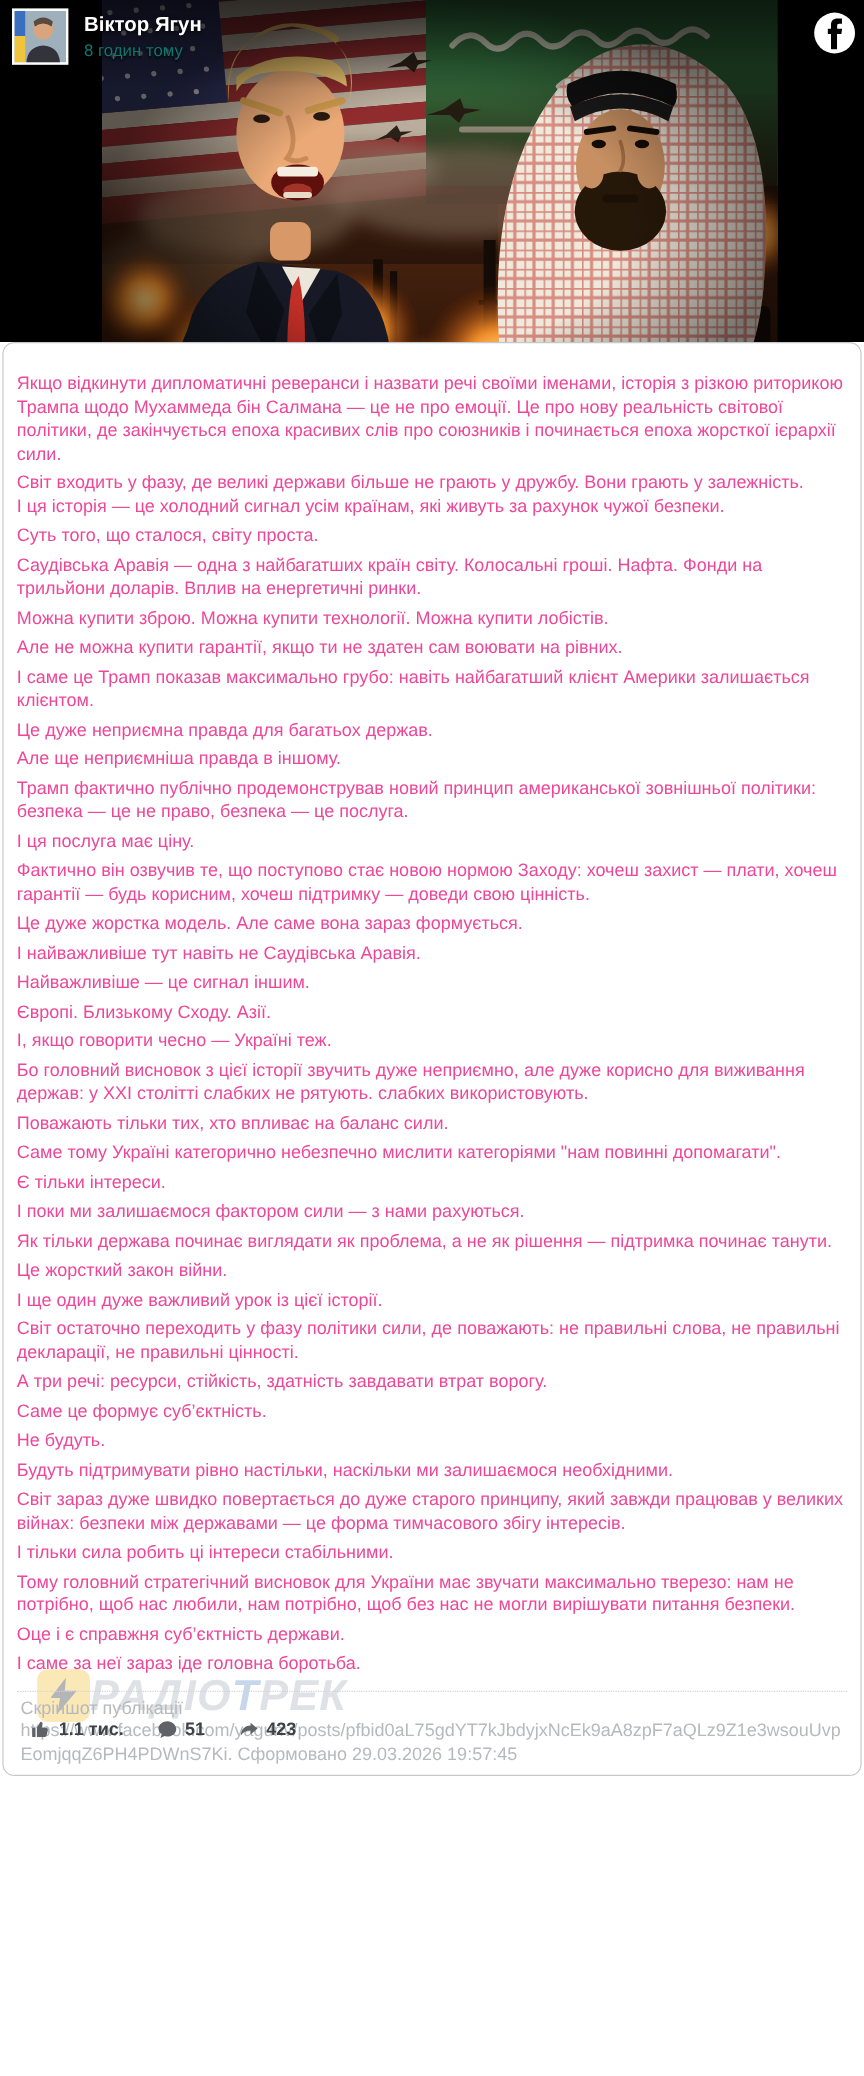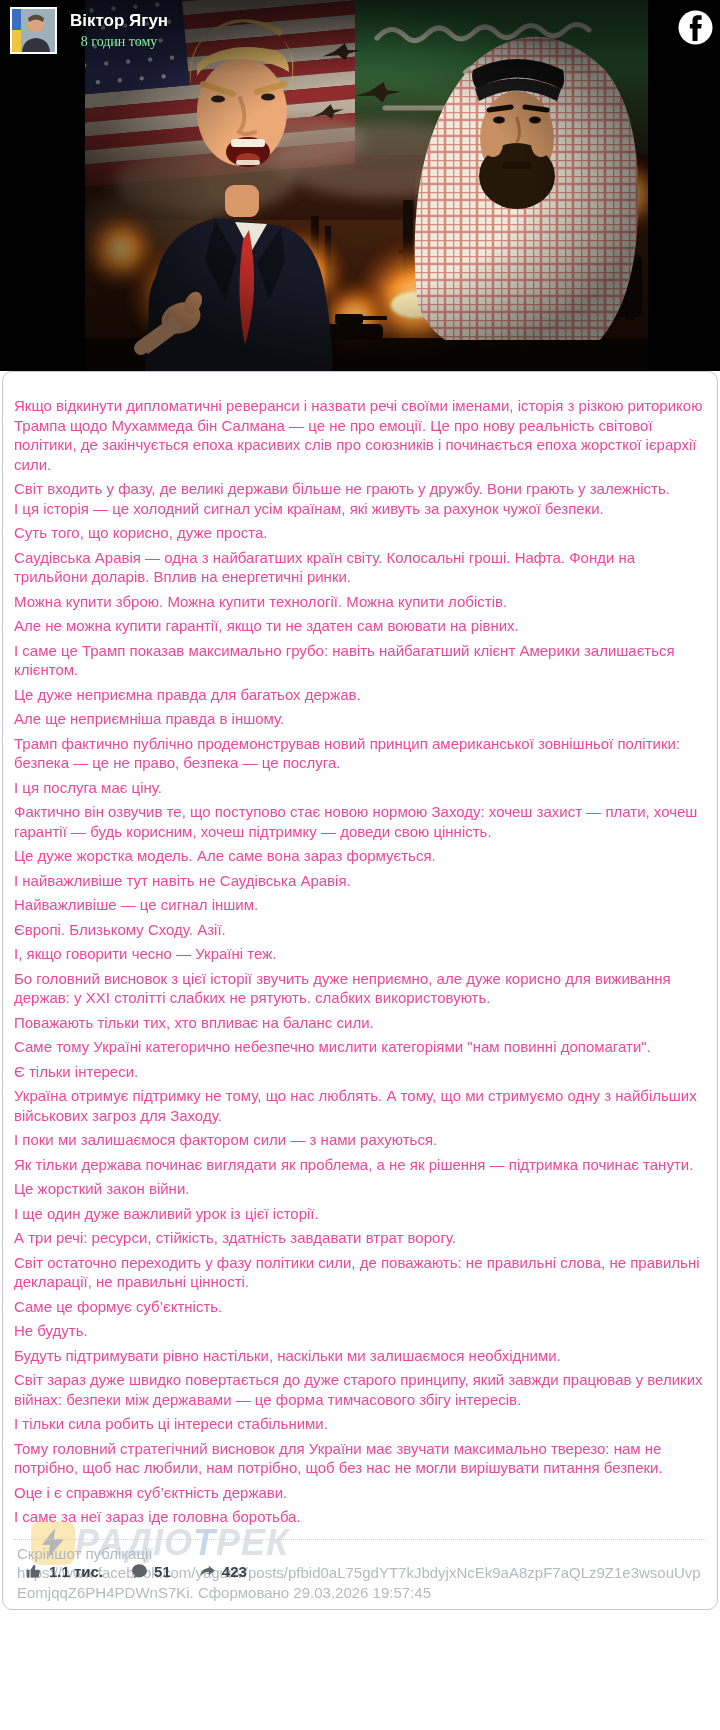--- a/index.html
+++ b/index.html
@@ -7,7 +7,7 @@
   .page{width:720px;position:relative;background:#fff;}
 
   
-  .hero{position:relative;width:720px;height:371px;background:#000;overflow:hidden;text-align:center;}
+  .hero{position:relative;width:720px;height:285px;background:#000;overflow:hidden;}
   .hero-img{position:absolute;left:85px;top:0;width:563px;height:371px;display:block;}
   .hero-shade{position:absolute;left:0;top:0;width:720px;height:74px;
     background:linear-gradient(180deg,rgba(0,0,0,.50),rgba(0,0,0,0));pointer-events:none;}

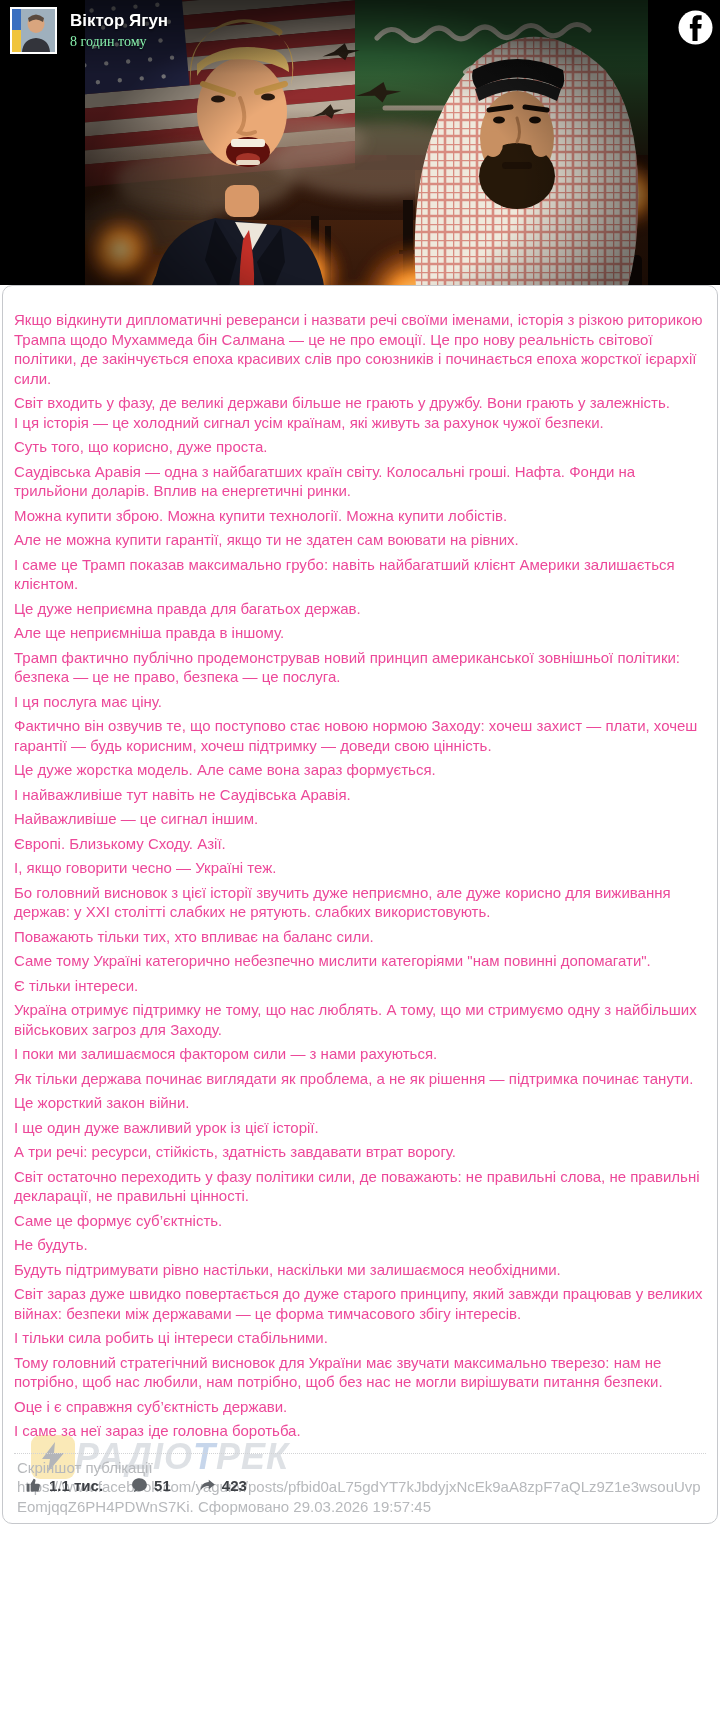--- a/index.html
+++ b/index.html
@@ -17,7 +17,7 @@
   .avatar svg{display:block;}
   .hmeta{margin-left:13px;padding-top:4px;}
   .hname{font-size:17px;font-weight:bold;color:#ffffff;text-shadow:0 1px 3px rgba(0,0,0,.9);line-height:1.2;}
-  .htime{font-size:14px;color:#86efac;text-shadow:0 1px 2px rgba(0,0,0,.9);margin-top:3px;font-family:Liberation Serif, serif;}
+  .htime{font-size:14px;color:#0f766e;text-shadow:0 1px 2px rgba(0,0,0,.9);margin-top:3px;}
   .fb-badge{position:absolute;right:7px;top:10px;width:35px;height:35px;}
 
   

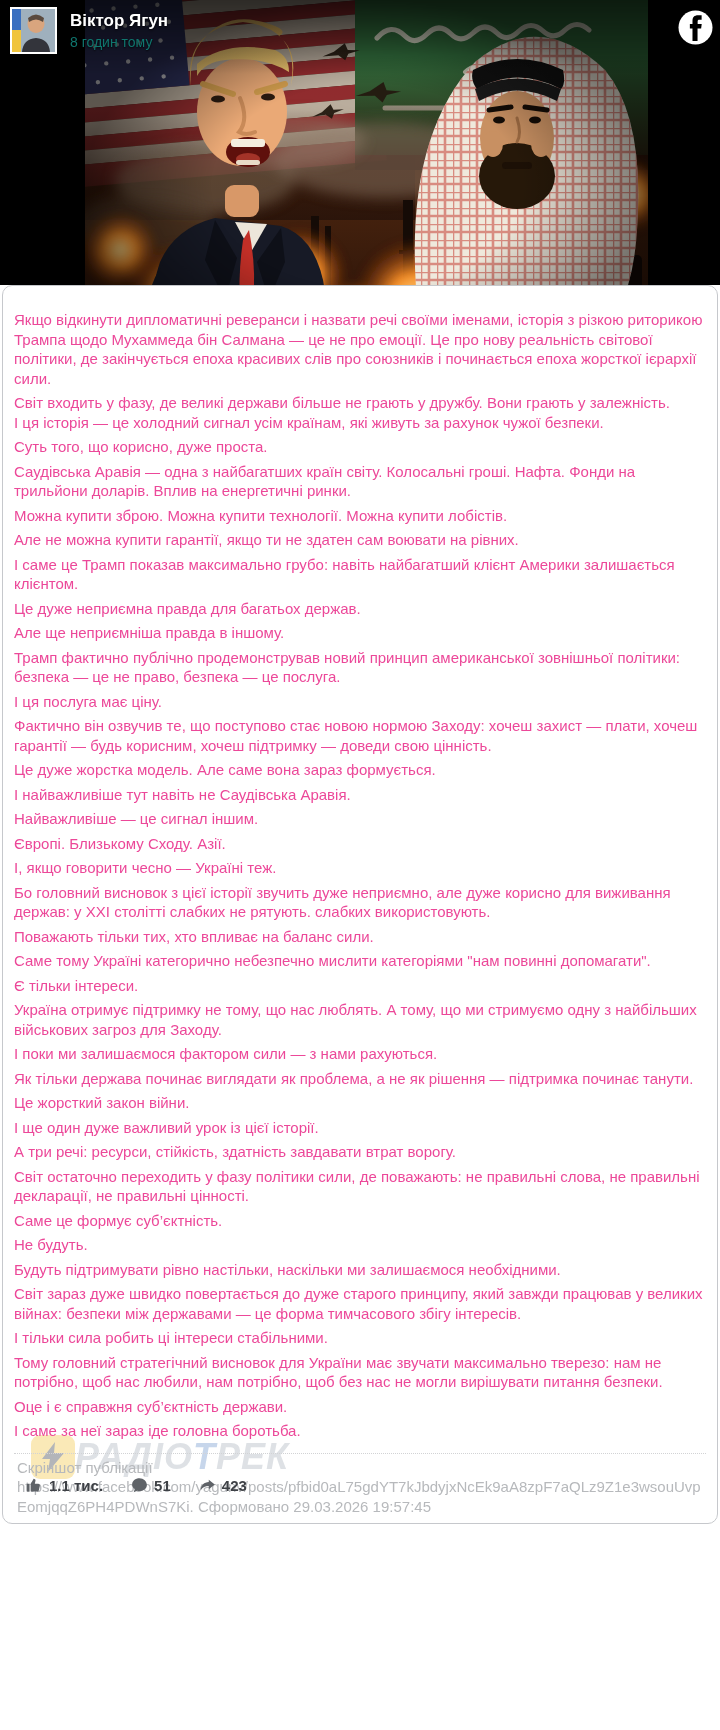--- a/index.html
+++ b/index.html
@@ -317,7 +317,7 @@
         <p class="para">Якщо відкинути дипломатичні реверанси і назвати речі своїми іменами, історія з різкою риторикою Трампа щодо Мухаммеда бін Салмана — це не про емоції. Це про нову реальність світової політики, де закінчується епоха красивих слів про союзників і починається епоха жорсткої ієрархії сили.</p>
         <p class="para">Світ входить у фазу, де великі держави більше не грають у дружбу. Вони грають у залежність.
 І ця історія — це холодний сигнал усім країнам, які живуть за рахунок чужої безпеки.</p>
-        <p class="para">Суть того, що корисно, дуже проста.</p>
+        <p class="para">Суть того, що сталося, світу проста.</p>
         <p class="para">Саудівська Аравія — одна з найбагатших країн світу. Колосальні гроші. Нафта. Фонди на трильйони доларів. Вплив на енергетичні ринки.</p>
         <p class="para">Можна купити зброю. Можна купити технології. Можна купити лобістів.</p>
         <p class="para">Але не можна купити гарантії, якщо ти не здатен сам воювати на рівних.</p>

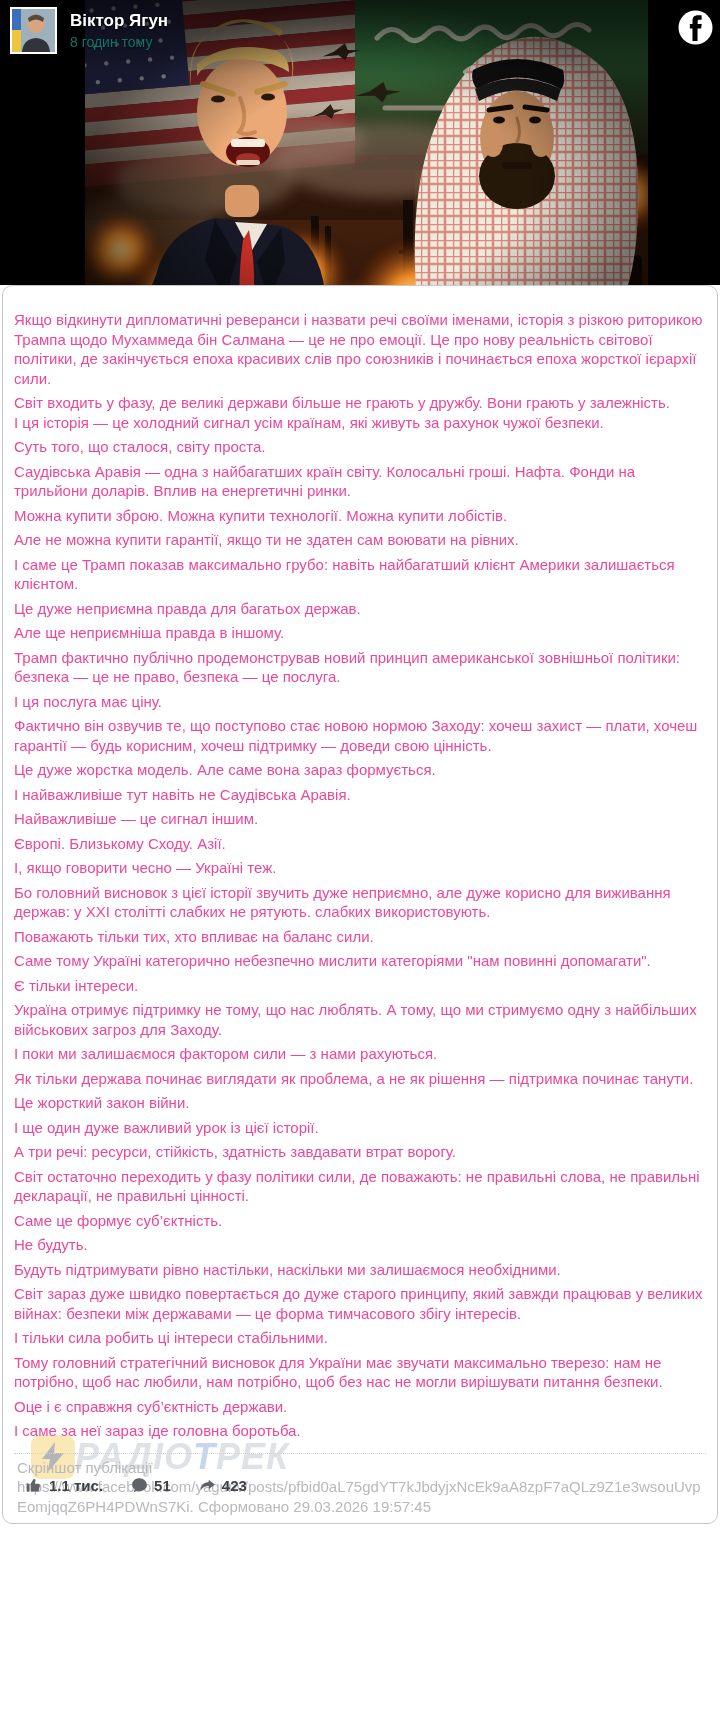--- a/index.html
+++ b/index.html
@@ -336,7 +336,6 @@
         <p class="para">Поважають тільки тих, хто впливає на баланс сили.</p>
         <p class="para">Саме тому Україні категорично небезпечно мислити категоріями "нам повинні допомагати".</p>
         <p class="para">Є тільки інтереси.</p>
-        <p class="para">Україна отримує підтримку не тому, що нас люблять. А тому, що ми стримуємо одну з найбільших військових загроз для Заходу.</p>
         <p class="para">І поки ми залишаємося фактором сили — з нами рахуються.</p>
         <p class="para">Як тільки держава починає виглядати як проблема, а не як рішення — підтримка починає танути.</p>
         <p class="para">Це жорсткий закон війни.</p>

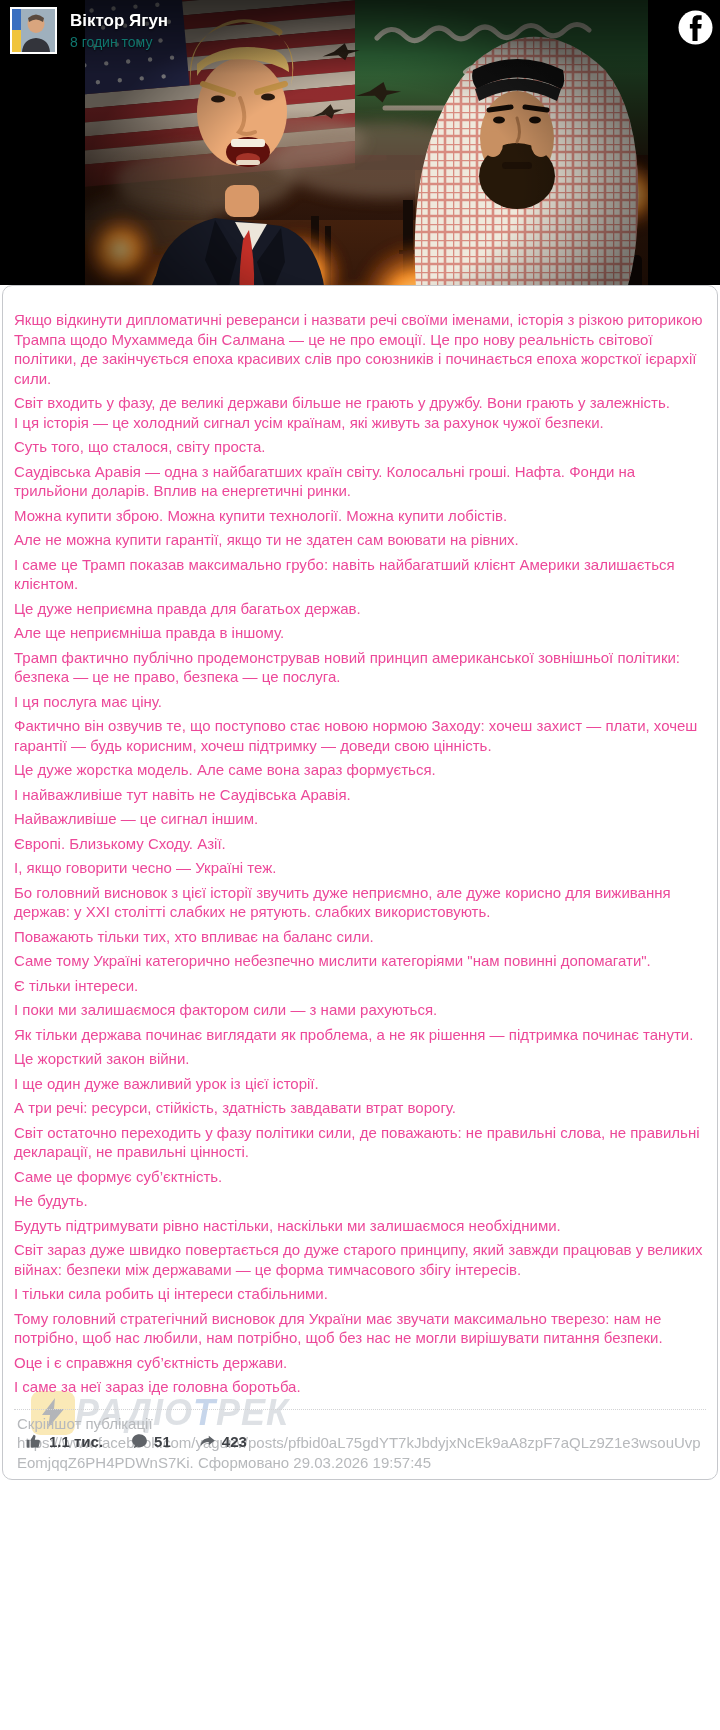--- a/index.html
+++ b/index.html
@@ -340,8 +340,8 @@
         <p class="para">Як тільки держава починає виглядати як проблема, а не як рішення — підтримка починає танути.</p>
         <p class="para">Це жорсткий закон війни.</p>
         <p class="para">І ще один дуже важливий урок із цієї історії.</p>
+        <p class="para">Світ остаточно переходить у фазу політики сили, де поважають: не правильні слова, не правильні декларації, не правильні цінності.</p>
         <p class="para">А три речі: ресурси, стійкість, здатність завдавати втрат ворогу.</p>
-        <p class="para">Світ остаточно переходить у фазу політики сили, де поважають: не правильні слова, не правильні декларації, не правильні цінності.</p>
         <p class="para">Саме це формує суб’єктність.</p>
         <p class="para">Не будуть.</p>
         <p class="para">Будуть підтримувати рівно настільки, наскільки ми залишаємося необхідними.</p>

